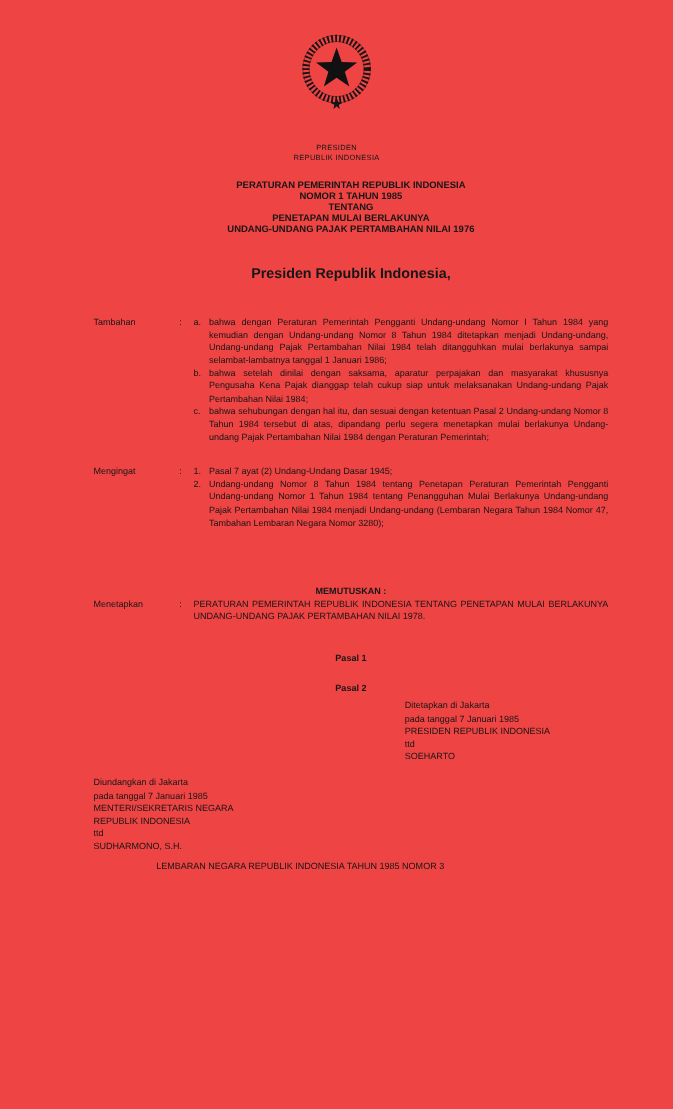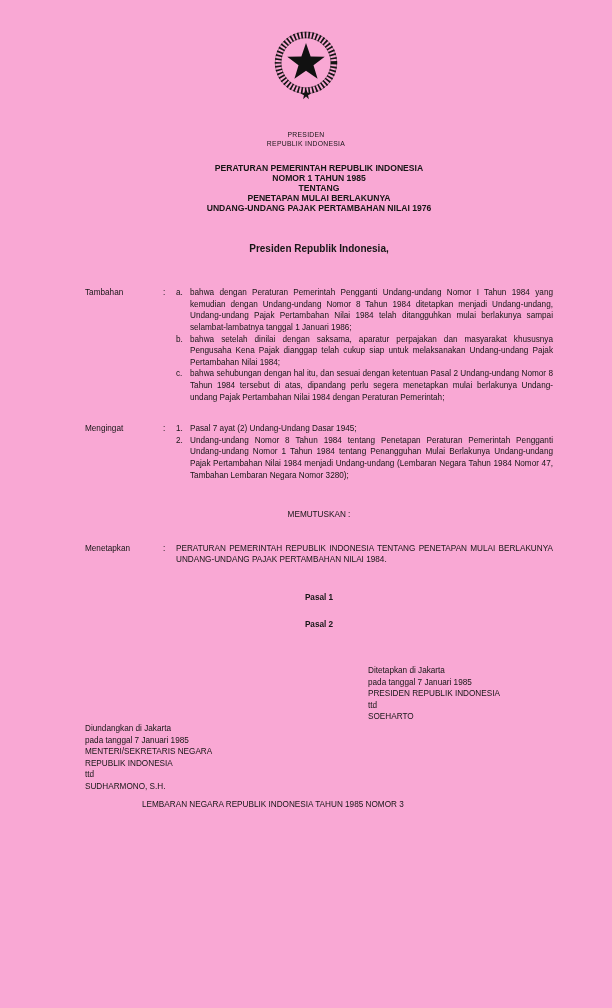--- a/index.html
+++ b/index.html
@@ -8,7 +8,7 @@
   .page {
     position: relative;
     width: 612px; height: 1008px;
-    background: #f9a8d4;
+    background: #ef4444;
     color: #161616;
     font-family: "Liberation Sans", sans-serif;
     font-size: 8.2px;

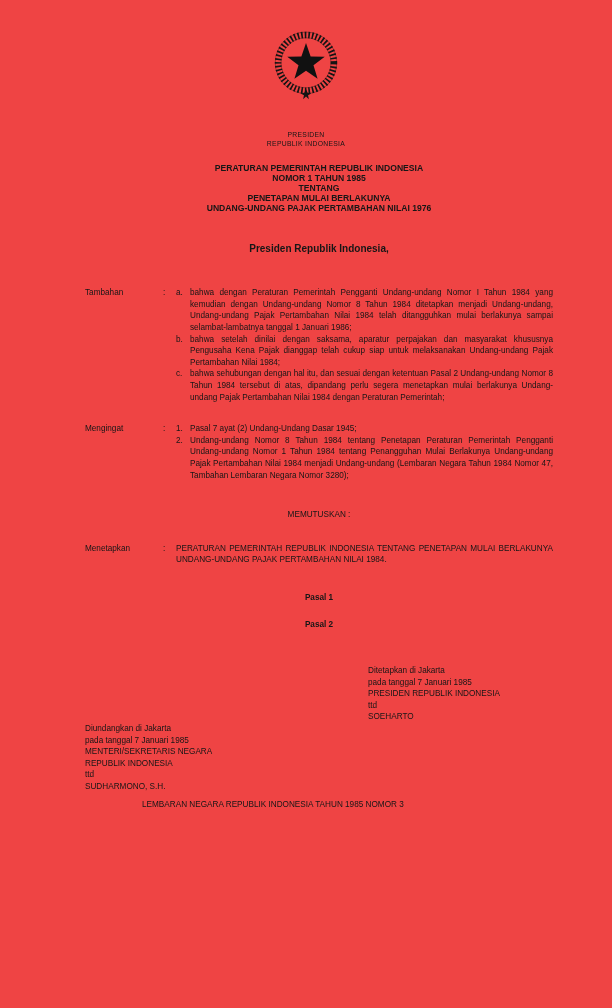--- a/index.html
+++ b/index.html
@@ -19,7 +19,7 @@
   .agency { margin-top: 10px; text-align: center; font-size: 6.8px; line-height: 9.5px; letter-spacing: 0.3px; }
   .content { margin-left: 85px; margin-right: 59px; }
   .title-block { margin-top: 14px; text-align: center; font-weight: bold; font-size: 8.6px; line-height: 10.2px; }
-  .salutation { margin-top: 29px; text-align: center; font-weight: bold; font-size: 10px; }
+  .salutation { margin-top: 29px; text-align: center; font-weight: bold; font-size: 13px; }
   .clause { display: flex; align-items: flex-start; }
   .clause-menimbang { margin-top: 33px; }
   .clause-mengingat { margin-top: 20px; }

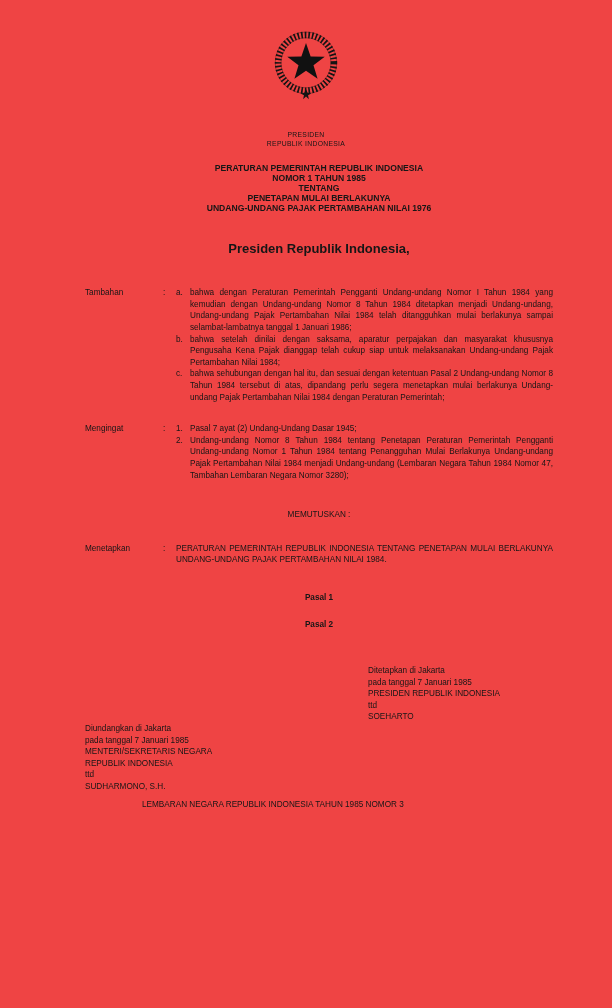--- a/index.html
+++ b/index.html
@@ -32,7 +32,7 @@
   .li-text { flex: 1; text-align: justify; }
   .menetapkan-text { flex: 1; text-align: justify; }
   .center-head { text-align: center; }
-  .memutuskan { margin-top: 28px; }
+  .memutuskan { margin-top: 51px; font-weight: bold; }
   .pasal-head { font-weight: bold; }
   .pasal1-head { margin-top: 26px; }
   .pasal2-head { margin-top: 16px; }

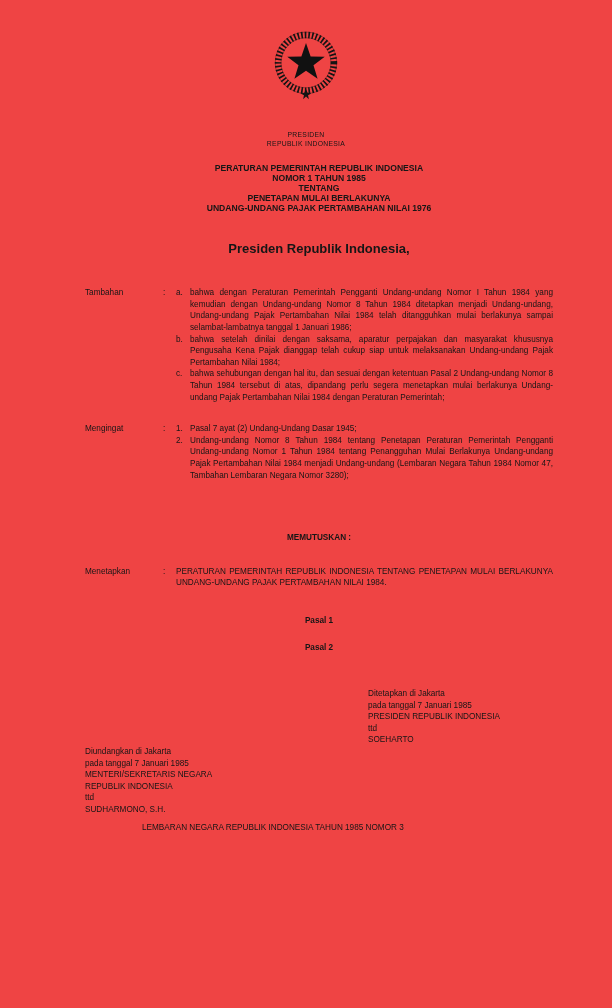--- a/index.html
+++ b/index.html
@@ -23,7 +23,7 @@
   .clause { display: flex; align-items: flex-start; }
   .clause-menimbang { margin-top: 33px; }
   .clause-mengingat { margin-top: 20px; }
-  .clause-menetapkan { margin-top: 22px; }
+  .clause-menetapkan { }
   .clause-label { width: 78px; flex: none; }
   .clause-colon { width: 13px; flex: none; }
   .clause-body { flex: 1; }

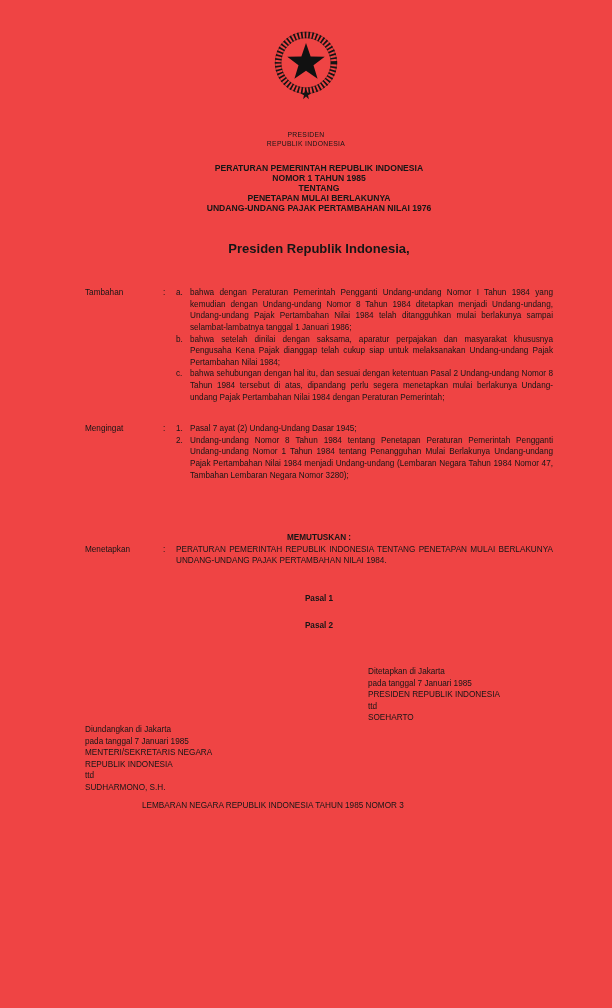--- a/index.html
+++ b/index.html
@@ -112,7 +112,7 @@
     <div class="clause clause-menetapkan">
       <div class="clause-label">Menetapkan</div>
       <div class="clause-colon">:</div>
-      <div class="menetapkan-text">PERATURAN PEMERINTAH REPUBLIK INDONESIA TENTANG PENETAPAN MULAI BERLAKUNYA UNDANG-UNDANG PAJAK PERTAMBAHAN NILAI 1984.</div>
+      <div class="menetapkan-text">PERATURAN PEMERINTAH REPUBLIK INDONESIA TENTANG PENETAPAN MULAI BERLAKUNYA UNDANG-UNDANG PAJAK PERTAMBAHAN NILAI 1978.</div>
     </div>
 
     <div class="center-head pasal-head pasal1-head">Pasal 1</div>

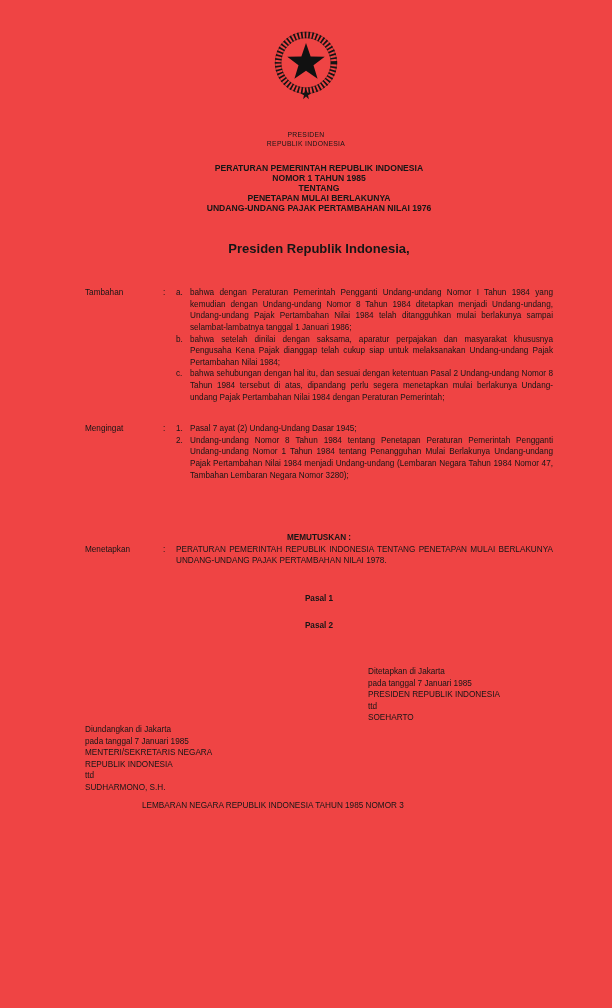--- a/index.html
+++ b/index.html
@@ -38,7 +38,7 @@
   .pasal2-head { margin-top: 16px; }
   .para { margin-top: 8px; text-align: justify; }
   .para div { text-align: justify; }
-  .sig-right { margin-top: 34px; margin-left: 283px; }
+  .sig-right { margin-top: 4px; margin-left: 283px; }
   .sig-left { margin-top: 0; }
   .footer-line { margin-top: 6px; margin-left: 57px; }
 </style>

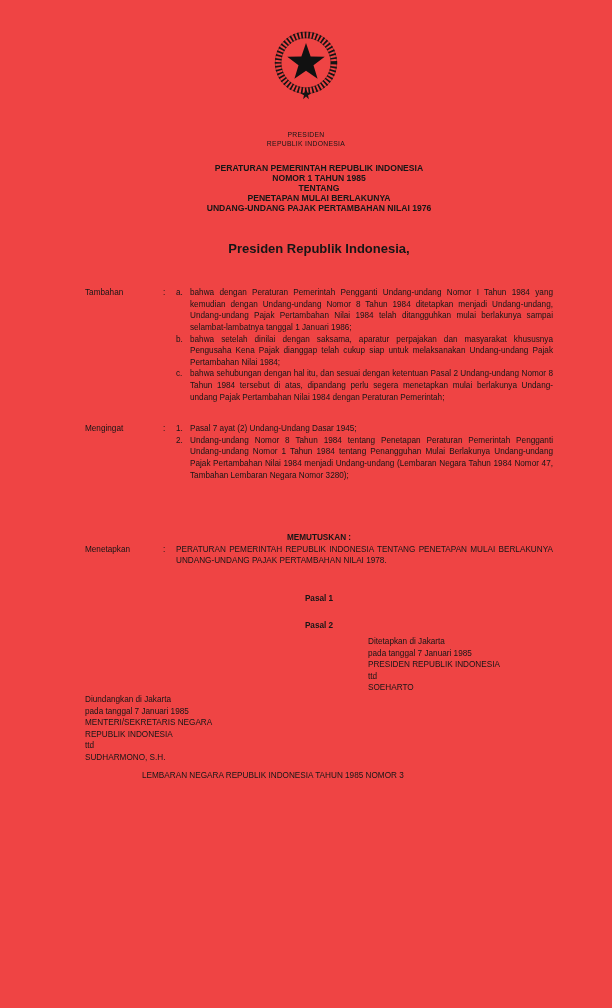--- a/index.html
+++ b/index.html
@@ -39,7 +39,7 @@
   .para { margin-top: 8px; text-align: justify; }
   .para div { text-align: justify; }
   .sig-right { margin-top: 4px; margin-left: 283px; }
-  .sig-left { margin-top: 0; }
+  .sig-left { margin-top: 12px; }
   .footer-line { margin-top: 6px; margin-left: 57px; }
 </style>
 </head>

